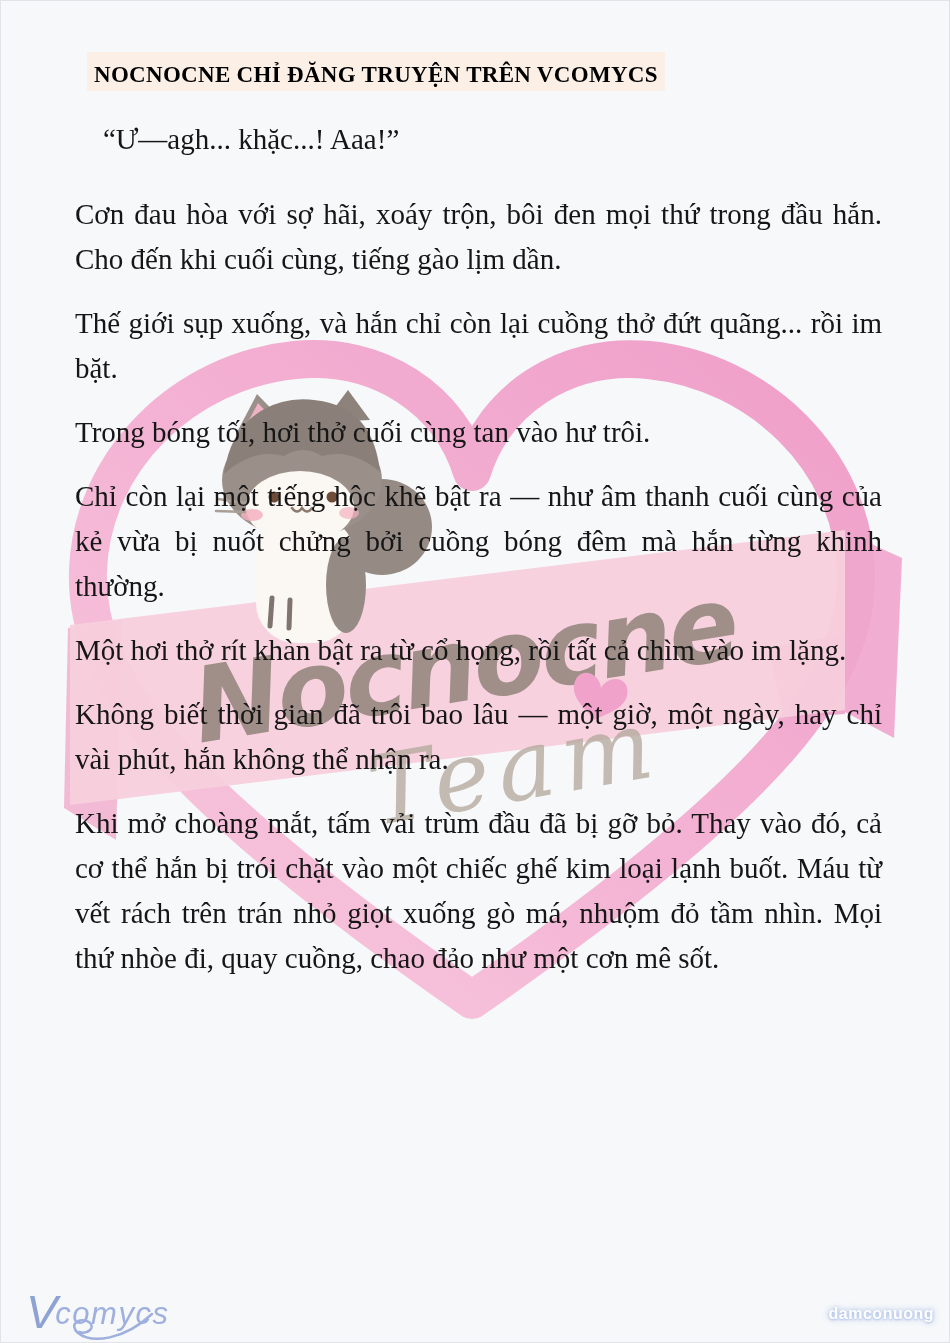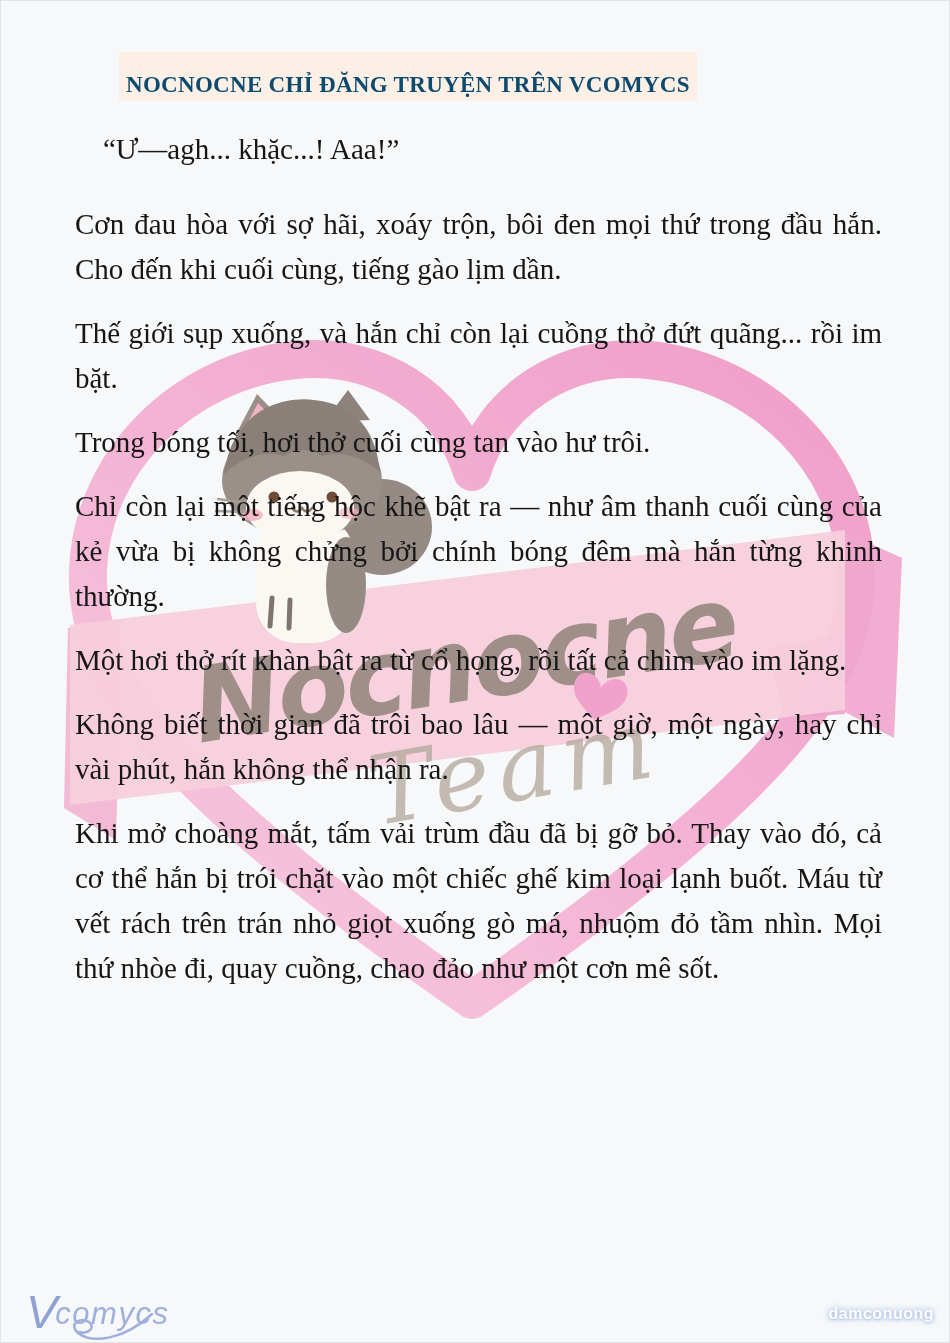--- a/index.html
+++ b/index.html
@@ -12,10 +12,10 @@
   .watermark-svg { position:absolute; inset:0; z-index:0; pointer-events:none; }
   .content { position:relative; z-index:1; padding:52px 68px 0 75px; }
   .header-badge {
-    display:inline-block; margin-left:44px;
-    background:#fcf0e6; color:#0c4a6e;
+    display:inline-block; margin-left:12px;
+    background:#fcf0e6; color:#000000;
     font-weight:bold; font-size:23px; letter-spacing:0.3px;
-    padding:20px 7px 3px;
+    padding:10px 7px 3px;
   }
   .story { margin-top:26px; }
   .story p {

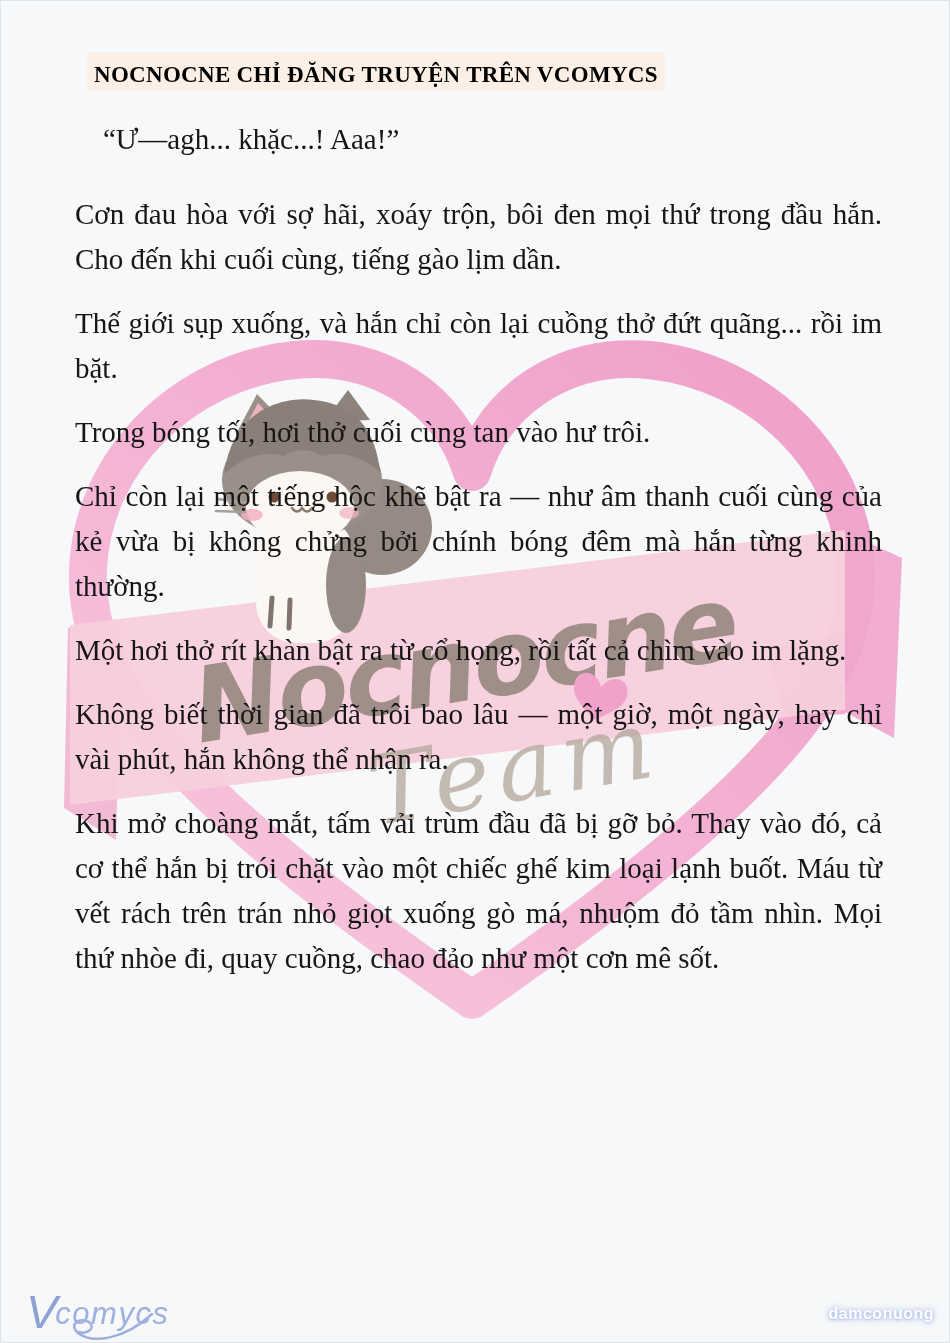--- a/index.html
+++ b/index.html
@@ -106,7 +106,7 @@
       <p>Cơn đau hòa với sợ hãi, xoáy trộn, bôi đen mọi thứ trong đầu hắn. Cho đến khi cuối cùng, tiếng gào lịm dần.</p>
       <p>Thế giới sụp xuống, và hắn chỉ còn lại cuồng thở đứt quãng... rồi im bặt.</p>
       <p>Trong bóng tối, hơi thở cuối cùng tan vào hư trôi.</p>
-      <p>Chỉ còn lại một tiếng hộc khẽ bật ra — như âm thanh cuối cùng của kẻ vừa bị không chửng bởi chính bóng đêm mà hắn từng khinh thường.</p>
+      <p>Chỉ còn lại một tiếng hộc khẽ bật ra — như âm thanh cuối cùng của kẻ vừa bị nuốt chửng bởi cuồng bóng đêm mà hắn từng khinh thường.</p>
       <p>Một hơi thở rít khàn bật ra từ cổ họng, rồi tất cả chìm vào im lặng.</p>
       <p>Không biết thời gian đã trôi bao lâu — một giờ, một ngày, hay chỉ vài phút, hắn không thể nhận ra.</p>
       <p>Khi mở choàng mắt, tấm vải trùm đầu đã bị gỡ bỏ. Thay vào đó, cả cơ thể hắn bị trói chặt vào một chiếc ghế kim loại lạnh buốt. Máu từ vết rách trên trán nhỏ giọt xuống gò má, nhuộm đỏ tầm nhìn. Mọi thứ nhòe đi, quay cuồng, chao đảo như một cơn mê sốt.</p>

